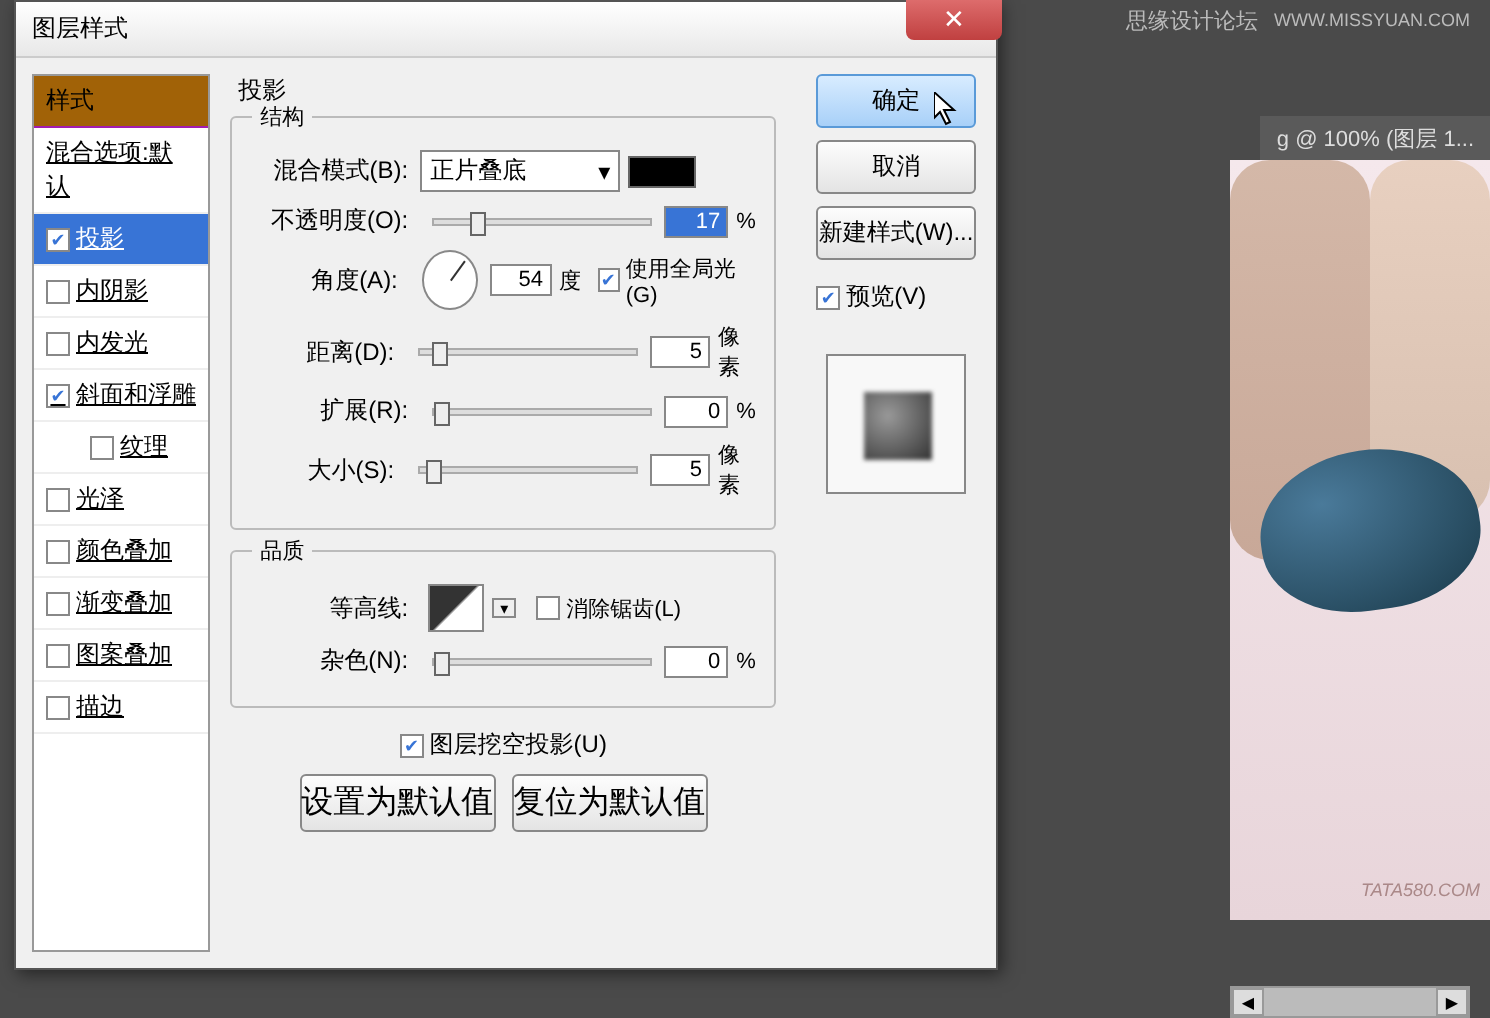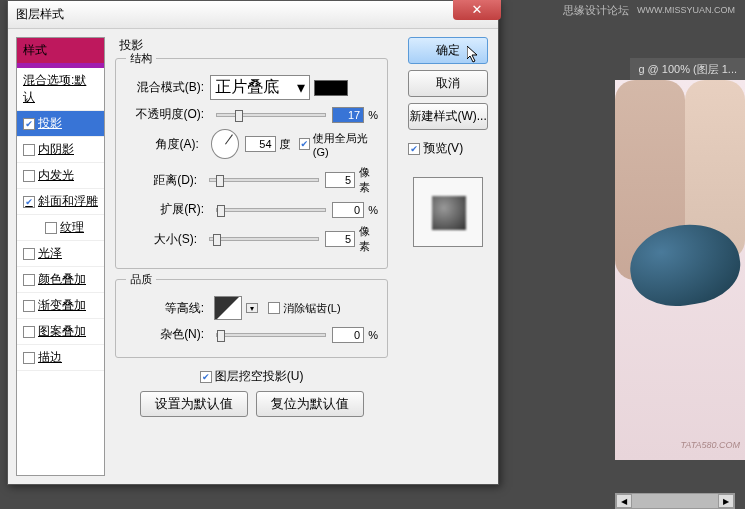--- a/index.html
+++ b/index.html
@@ -16,7 +16,7 @@
 .closebtn { position: absolute; right: -3px; top: -3px; width: 48px; height: 22px; background: linear-gradient(#e07070, #c04040); border-radius: 0 0 4px 4px; color: #fff; display: flex; align-items: center; justify-content: center; font-size: 13px; }
 .dlgbody { display: flex; height: calc(100% - 28px); }
 .leftcol { width: 122px; border: 1px solid #999; margin: 8px 0 8px 8px; background: #fff; }
-.lefthdr { background: #be185d; padding: 4px 6px; font-size: 12px; border-bottom: 5px solid #a21caf; }
+.lefthdr { background: #a16207; padding: 4px 6px; font-size: 12px; border-bottom: 1px solid #a21caf; }
 .styleitem { padding: 4px 6px; font-size: 12px; border-bottom: 1px solid #eee; display: flex; align-items: center; gap: 3px; cursor: pointer; text-decoration: underline; }
 .styleitem.sel { background: #3874d6; color: #fff; }
 .styleitem.sub { padding-left: 28px; }

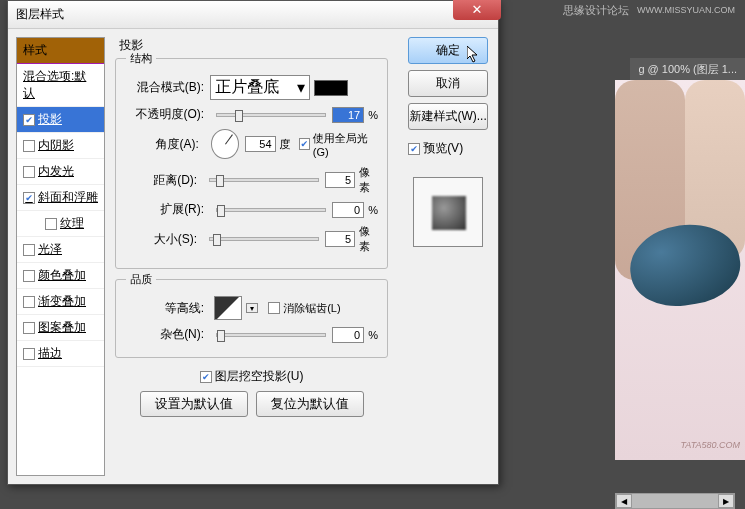--- a/index.html
+++ b/index.html
@@ -28,7 +28,7 @@
 .group .glabel { position: absolute; top: -8px; left: 10px; background: #f0f0f0; padding: 0 4px; font-size: 11px; }
 .row { display: flex; align-items: center; margin: 6px 0; font-size: 12px; }
 .rlabel { width: 80px; text-align: right; margin-right: 6px; }
-.select { border: 1px solid #888; background: #fff; padding: 1px 4px; width: 100px; font-size: 16px; display: flex; justify-content: space-between; align-items: center; }
+.select { border: 1px solid #888; background: #fff; padding: 1px 4px; width: 100px; font-size: 12px; display: flex; justify-content: space-between; align-items: center; }
 .swatch { width: 34px; height: 16px; background: #000; border: 1px solid #666; margin-left: 4px; }
 .slider { flex: 0 0 110px; height: 4px; background: #ddd; border: 1px solid #aaa; position: relative; margin: 0 6px; }
 .slider .thumb { position: absolute; top: -4px; width: 8px; height: 12px; background: #eee; border: 1px solid #666; }

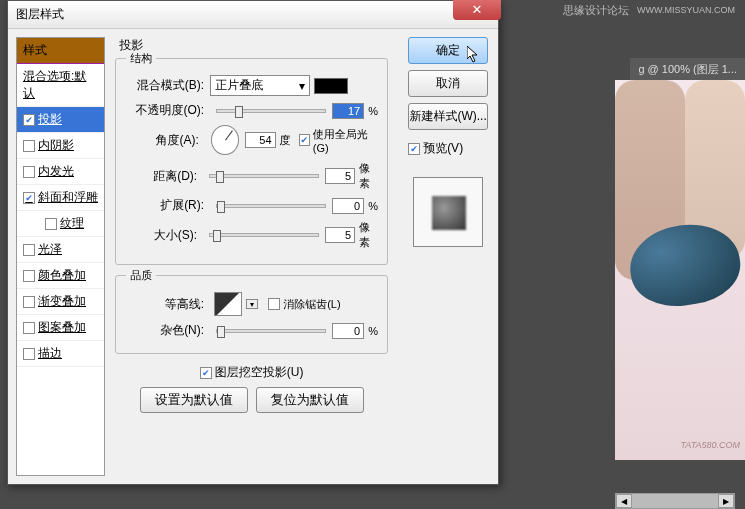--- a/index.html
+++ b/index.html
@@ -39,7 +39,7 @@
 .angle::after { content: ""; position: absolute; top: 50%; left: 50%; width: 12px; height: 1px; background: #333; transform-origin: 0 0; transform: rotate(-54deg); }
 .contour { width: 28px; height: 24px; border: 1px solid #888; background: linear-gradient(135deg, #333 0%, #333 48%, #fff 52%, #fff 100%); margin: 0 4px; }
 .darr { width: 12px; height: 10px; border: 1px solid #888; background: #eee; font-size: 8px; display: flex; align-items: center; justify-content: center; }
-.btn { border: 1px solid #888; background: linear-gradient(#fdfdfd, #e4e4e4); padding: 3px 14px; font-size: 13px; border-radius: 3px; cursor: pointer; }
+.btn { border: 1px solid #888; background: linear-gradient(#fdfdfd, #e4e4e4); padding: 3px 0; font-size: 16px; border-radius: 3px; cursor: pointer; }
 .btnrow { display: flex; gap: 8px; justify-content: center; margin-top: 4px; }
 .rightcol { width: 130px; padding: 8px 10px; display: flex; flex-direction: column; gap: 6px; }
 .rbtn { border: 1px solid #888; background: linear-gradient(#fdfdfd, #e4e4e4); padding: 4px 0; font-size: 12px; border-radius: 3px; text-align: center; cursor: pointer; display:flex; align-items:center; justify-content:center; gap:4px;}

